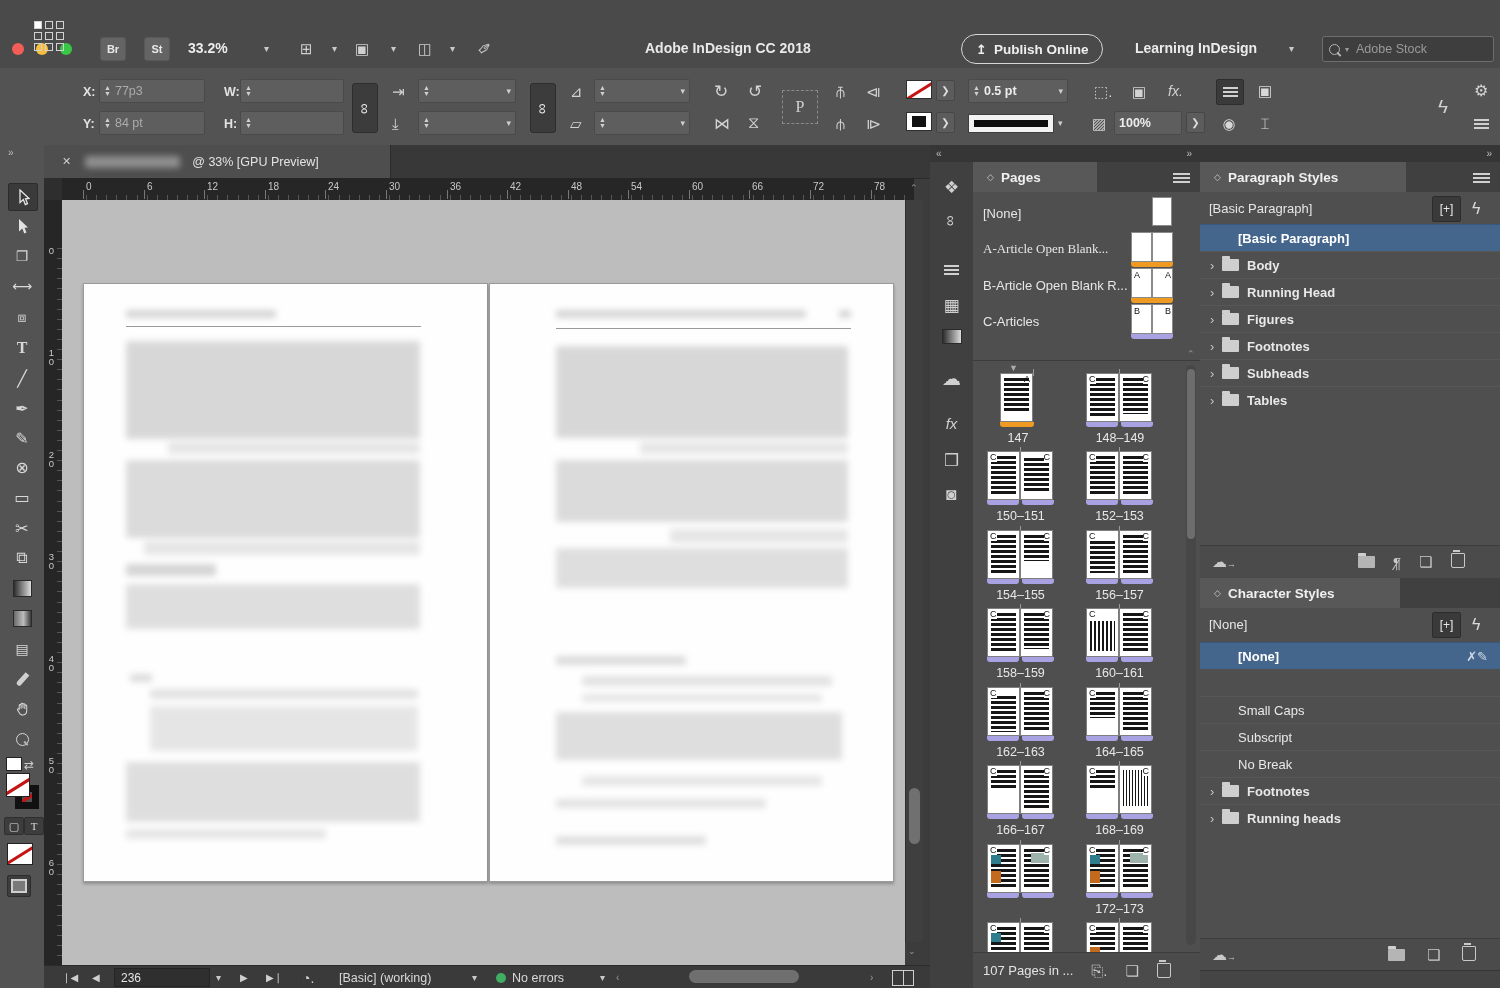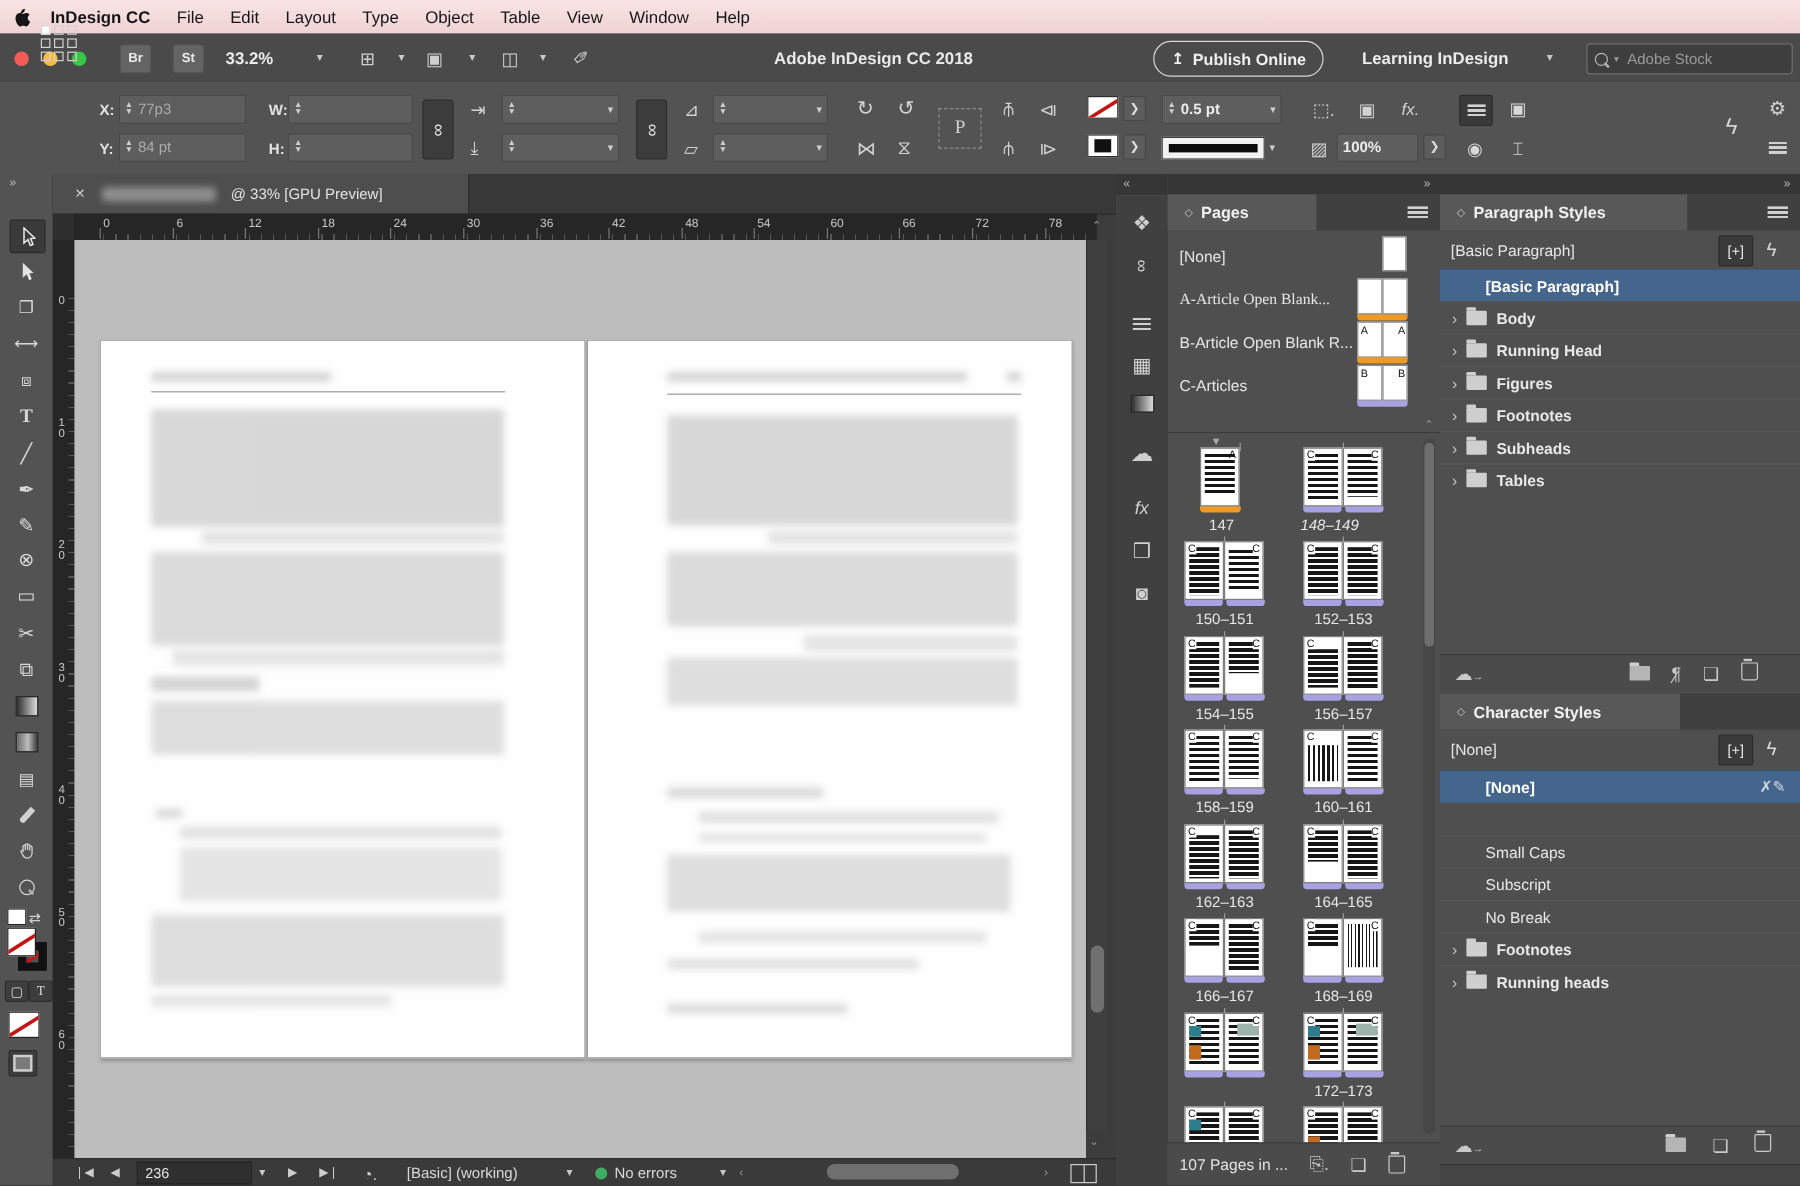--- a/index.html
+++ b/index.html
@@ -184,21 +184,6 @@
 
 <div class="app">
 
-  <div class="abs menubar flex">
-    <svg class="apple" viewBox="0 0 16 18">
-      <path fill="#151515" d="M8.4 4.3c.6-.8 1.1-1.9.9-3-1 .1-2.1.7-2.8 1.5-.6.7-1.1 1.8-.9 2.9 1.1.1 2.1-.6 2.8-1.4zm3.4 5.3c0-2 1.6-2.9 1.7-3-1-1.4-2.4-1.6-2.9-1.6-1.2-.1-2.4.7-3 .7-.6 0-1.6-.7-2.6-.7-1.3 0-2.6.8-3.3 2-1.4 2.4-.4 6 1 8 .7 1 1.5 2.1 2.5 2 1-.1 1.4-.6 2.6-.6s1.6.6 2.6.6c1.1 0 1.8-1 2.5-2 .8-1.1 1.1-2.2 1.1-2.3-.1 0-2.2-.9-2.2-3.1z"></path>
-    </svg>
-    <span class="mi bold">InDesign CC</span>
-    <span class="mi">File</span>
-    <span class="mi">Edit</span>
-    <span class="mi">Layout</span>
-    <span class="mi">Type</span>
-    <span class="mi">Object</span>
-    <span class="mi">Table</span>
-    <span class="mi">View</span>
-    <span class="mi">Window</span>
-    <span class="mi">Help</span>
-  </div>
 
   <div class="abs titlebar">
     <span class="abs tl" style="left:12px;top:15px;background:#f25e57;"></span>

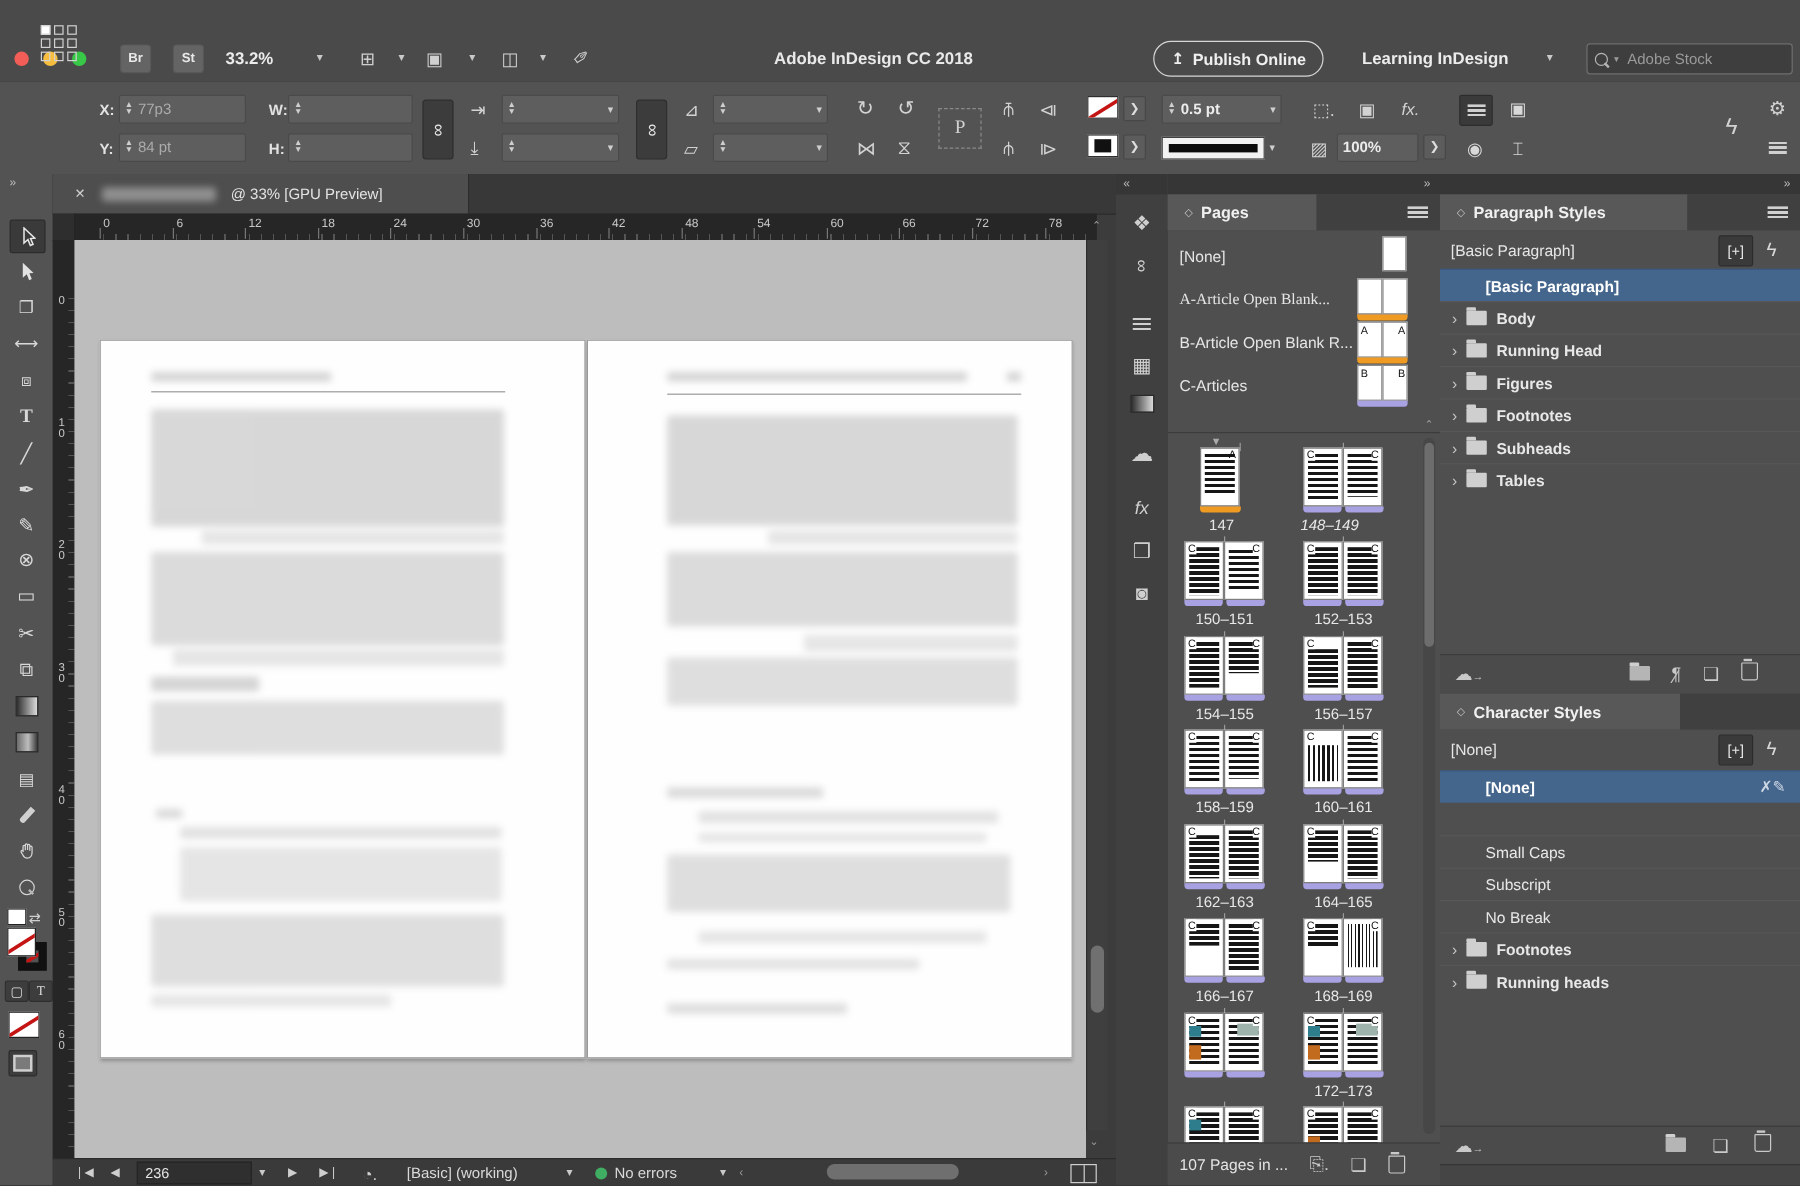--- a/index.html
+++ b/index.html
@@ -542,7 +542,7 @@
       </div>
       <div class="slabel" style="left:-69px;top:70px;width:227px;left:0;">
           <span style="position:absolute;left:0px;width:90px;">147</span>
-        <span style="position:absolute;left:80px;width:110px;font-style:italic;">148–149</span>
+        <span style="position:absolute;left:92px;width:110px;">148–149</span>
         </div>
       <div class="spread" style="left:113px;top:12px;width:67px;height:55px;">
         <span class="spinetick" style="left:33px;top:-4px;"></span>

